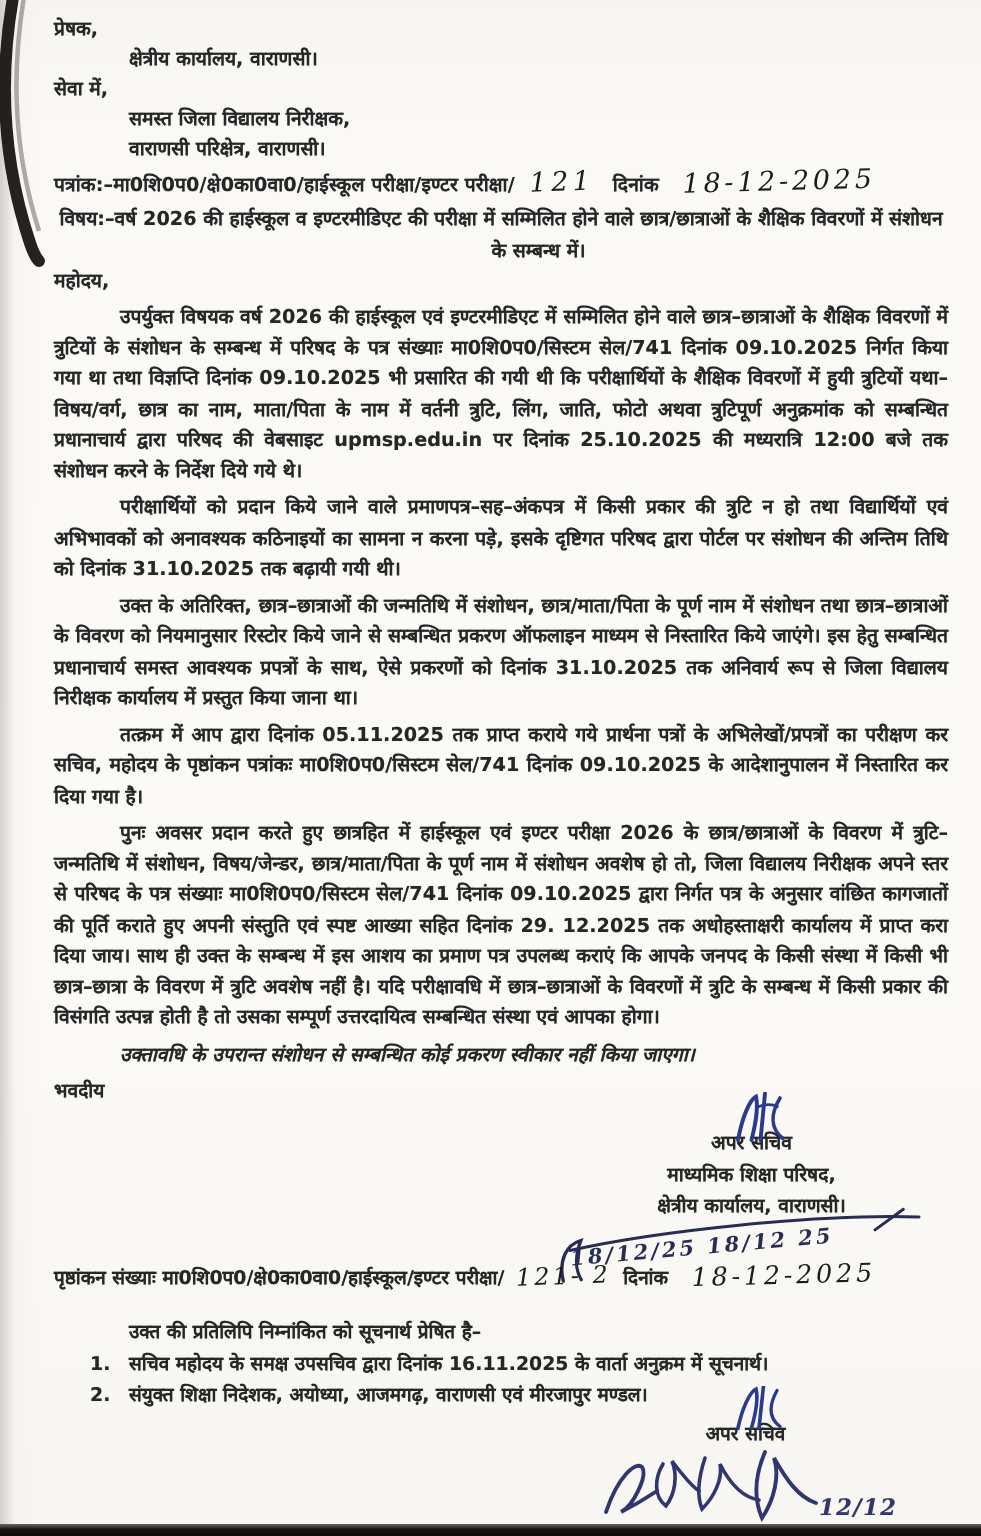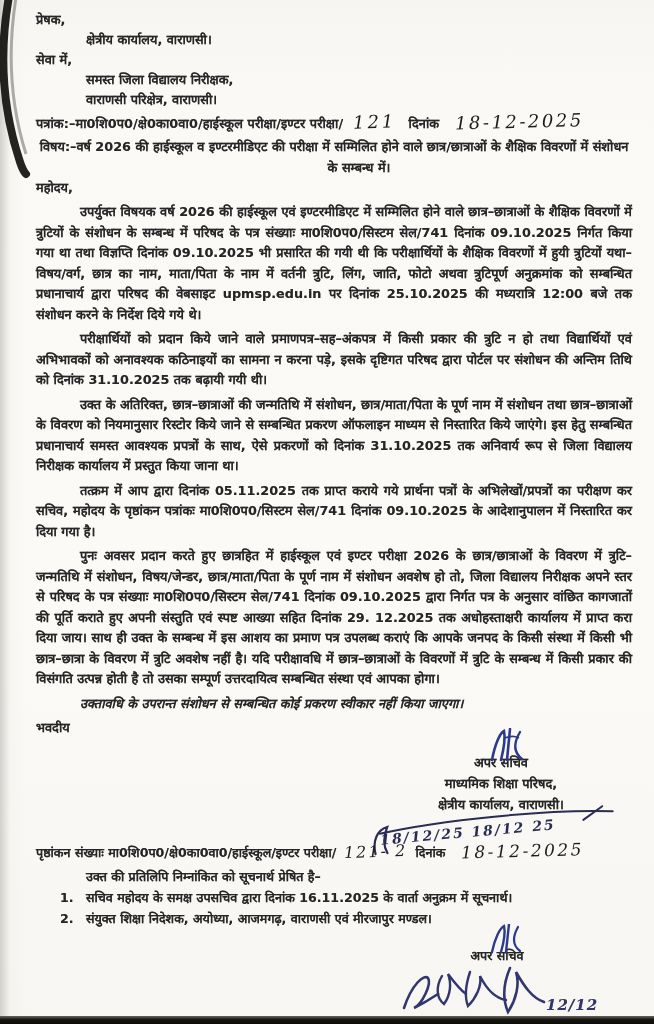--- a/index.html
+++ b/index.html
@@ -104,7 +104,7 @@
   .endorse { white-space: nowrap; line-height: 26px; }
   .endorse .hw-num { font-size: 16px; padding: 0 8px; letter-spacing: 2px; }
   .endorse .hw-date { font-size: 17px; letter-spacing: 2.5px; }
-  .copyline { padding-left: 50px; line-height: 21px; }
+  .copyline { padding-left: 50px; line-height: 21px; margin-top: 12px; }
   .copyitem { display: flex; padding-left: 24px; line-height: 21px; }
   .copyitem .num { width: 26px; flex: 0 0 26px; }
 

